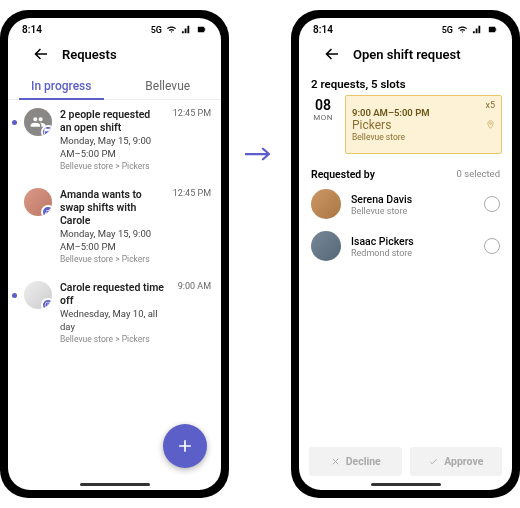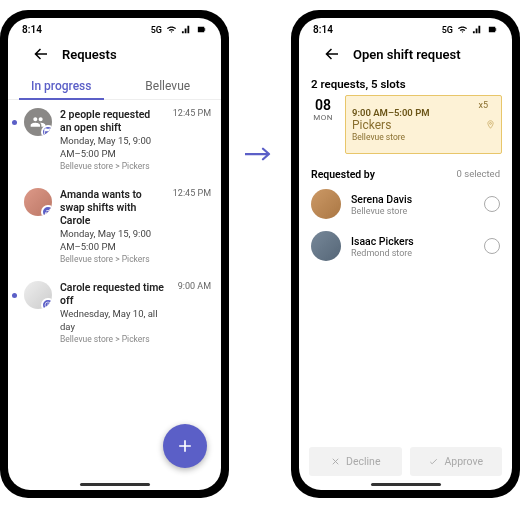--- a/index.html
+++ b/index.html
@@ -168,7 +168,7 @@
   .shift-time { font-size: 9.5px; font-weight:600; color:#6b5518; }
   .shift-team { font-size: 12px; color:#8a7030; }
   .shift-store { font-size: 8.5px; color:#8a7030; }
-  .shift-count { position:absolute; right:13px; top:4px; font-size:9px; color:#8a7030; }
+  .shift-count { position:absolute; right:6px; top:4px; font-size:9px; color:#8a7030; }
   .shift-pin { position:absolute; right:6px; top:18px; }
   .shift-pin svg { width:9px; height:9px; fill:none; stroke:#b8923a; stroke-width:1.5; }
 

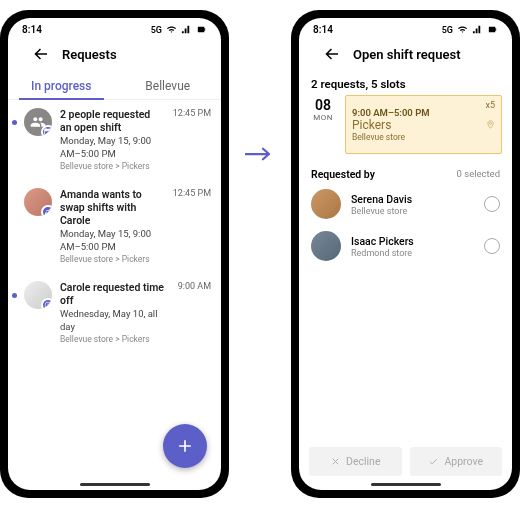--- a/index.html
+++ b/index.html
@@ -211,6 +211,7 @@
     border-radius:3px;
     display:flex; align-items:center; justify-content:center; gap:5px;
     cursor:pointer;
+    font-weight:bold;
   }
   .action-btn svg { width:11px; height:11px; stroke:#aaa; fill:none; stroke-width:2; }
 

